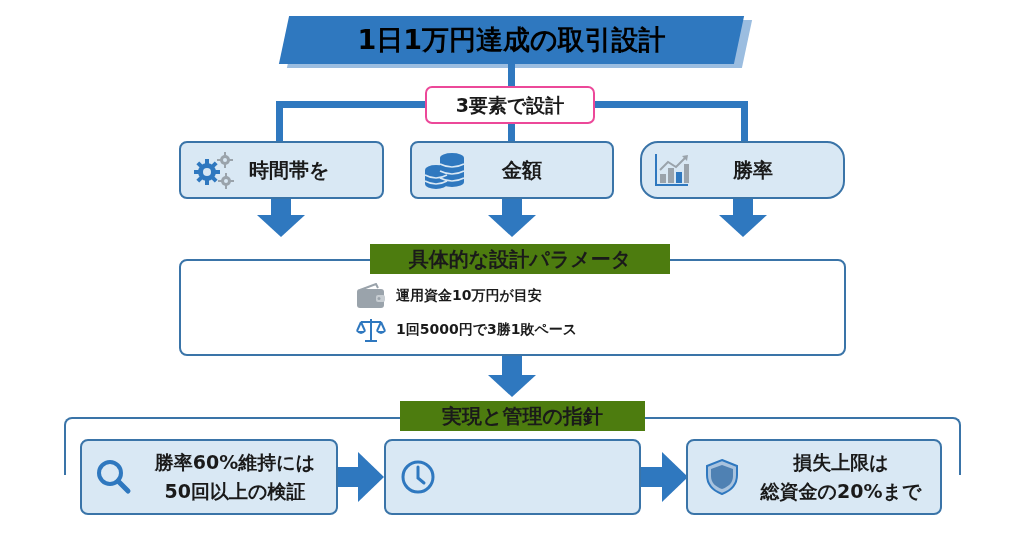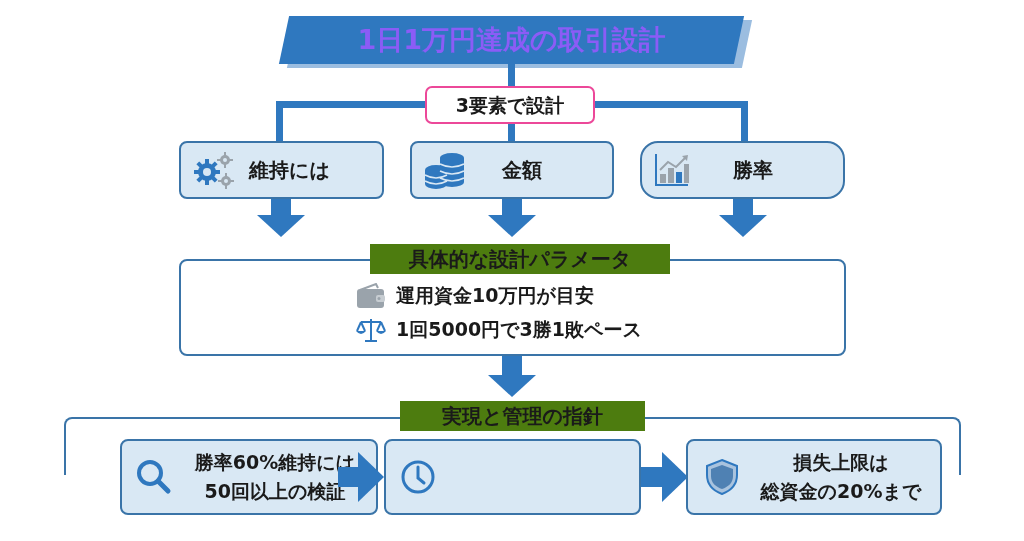--- a/index.html
+++ b/index.html
@@ -20,7 +20,7 @@
   }
   .title-text {
     position: absolute; left: 284px; top: 16px; width: 455px; height: 48px;
-    line-height: 48px; text-align: center; color: #8b5cf6;
+    line-height: 48px; text-align: center; color: #000000;
     font-size: 27px; font-weight: bold; letter-spacing: 0px;
   }
   .line { position: absolute; background: #2f78bf; }

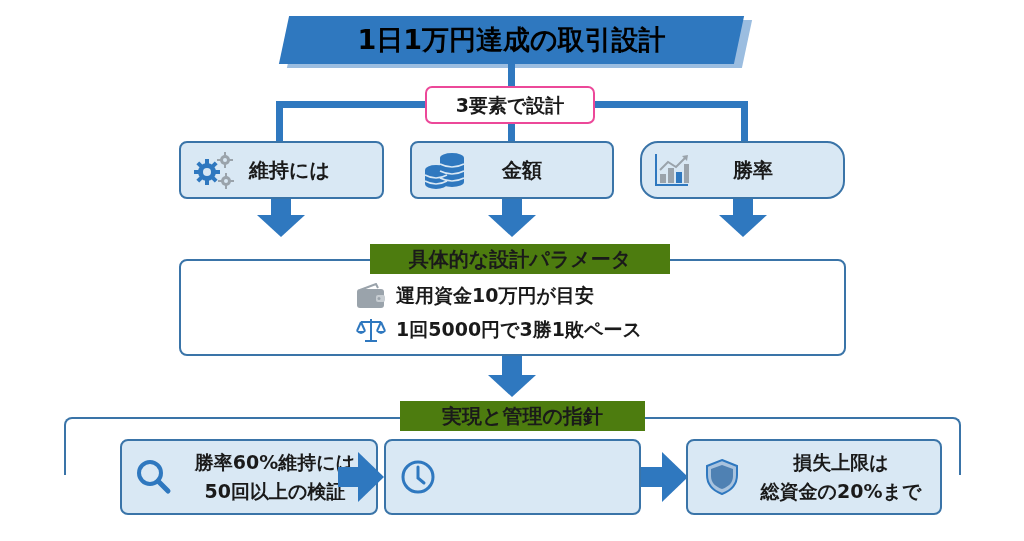--- a/index.html
+++ b/index.html
@@ -108,7 +108,7 @@
     <circle cx="34" cy="10" r="2" fill="#d9e8f4"></circle>
     <circle cx="35" cy="31" r="2" fill="#d9e8f4"></circle>
   </svg>
-  <span class="lbl" style="margin-left:12px;">維持には</span>
+  <span class="lbl" style="margin-left:12px;">時間帯を</span>
 </div>
 
 <div class="box" style="left:410px;top:141px;width:204px;height:58px;">

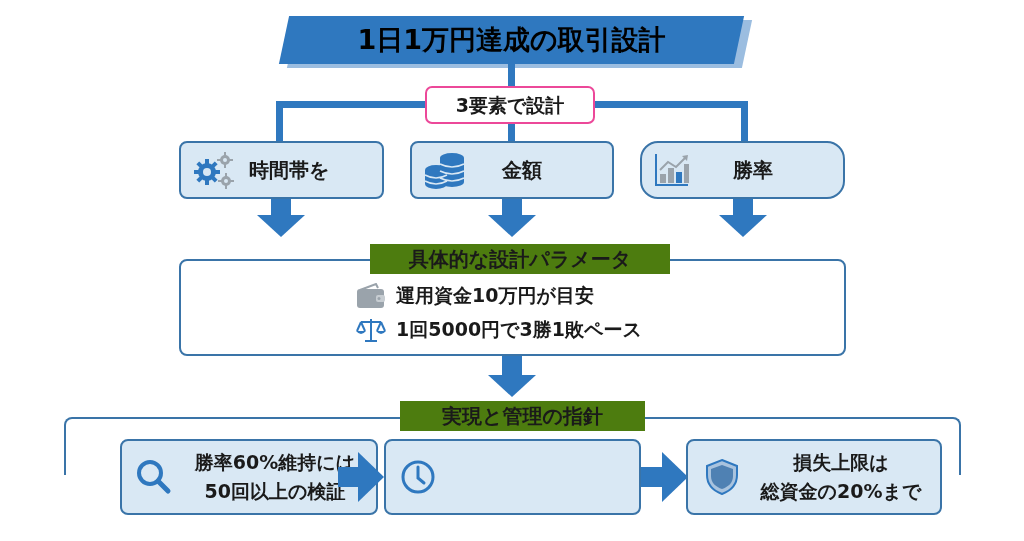--- a/index.html
+++ b/index.html
@@ -58,7 +58,7 @@
     padding: 0 10px; text-align: center;
   }
   .param-row {
-    position: absolute; display: flex; align-items: center; font-size: 19px; font-weight: bold;
+    position: absolute; display: flex; align-items: center; font-size: 14px; font-weight: bold;
   }
   .param-row .ico { width: 30px; height: 26px; margin-right: 10px; }
   .guide-frame {

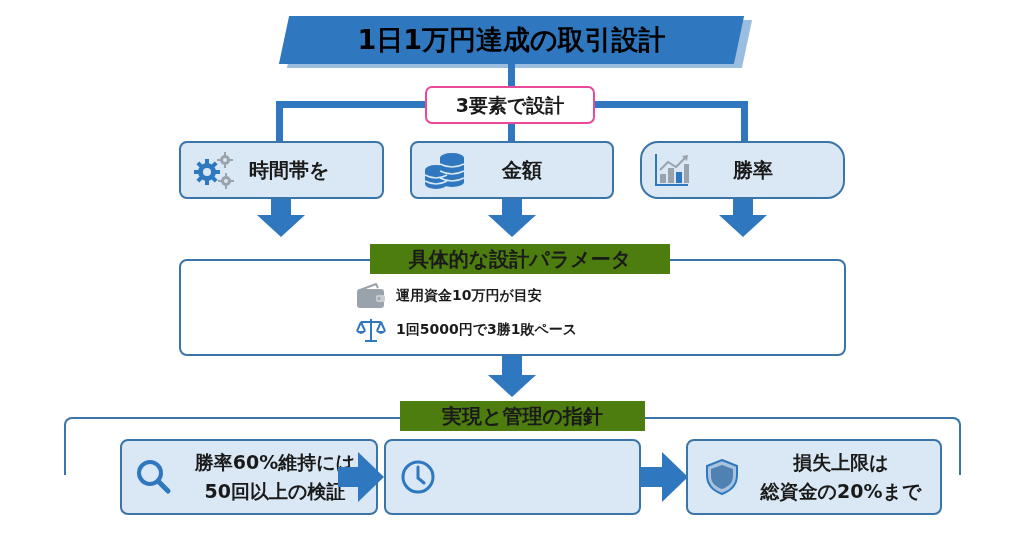--- a/index.html
+++ b/index.html
@@ -188,7 +188,7 @@
 <div class="guide-frame"></div>
 <div class="frame-title" style="left:400px;top:401px;width:225px;height:30px;line-height:30px;">実現と管理の指針</div>
 
-<div class="box guide-box" style="left:80px;top:439px;width:258px;height:76px;margin-left:40px;">
+<div class="box guide-box" style="left:80px;top:439px;width:258px;height:76px;">
   <svg width="40" height="40" viewBox="0 0 40 40" style="margin-left:12px;">
     <circle cx="16" cy="16" r="11" stroke="#2f78bf" stroke-width="4" fill="none"></circle>
     <path d="M24 24 L34 34" stroke="#2f78bf" stroke-width="5" stroke-linecap="round"></path>

